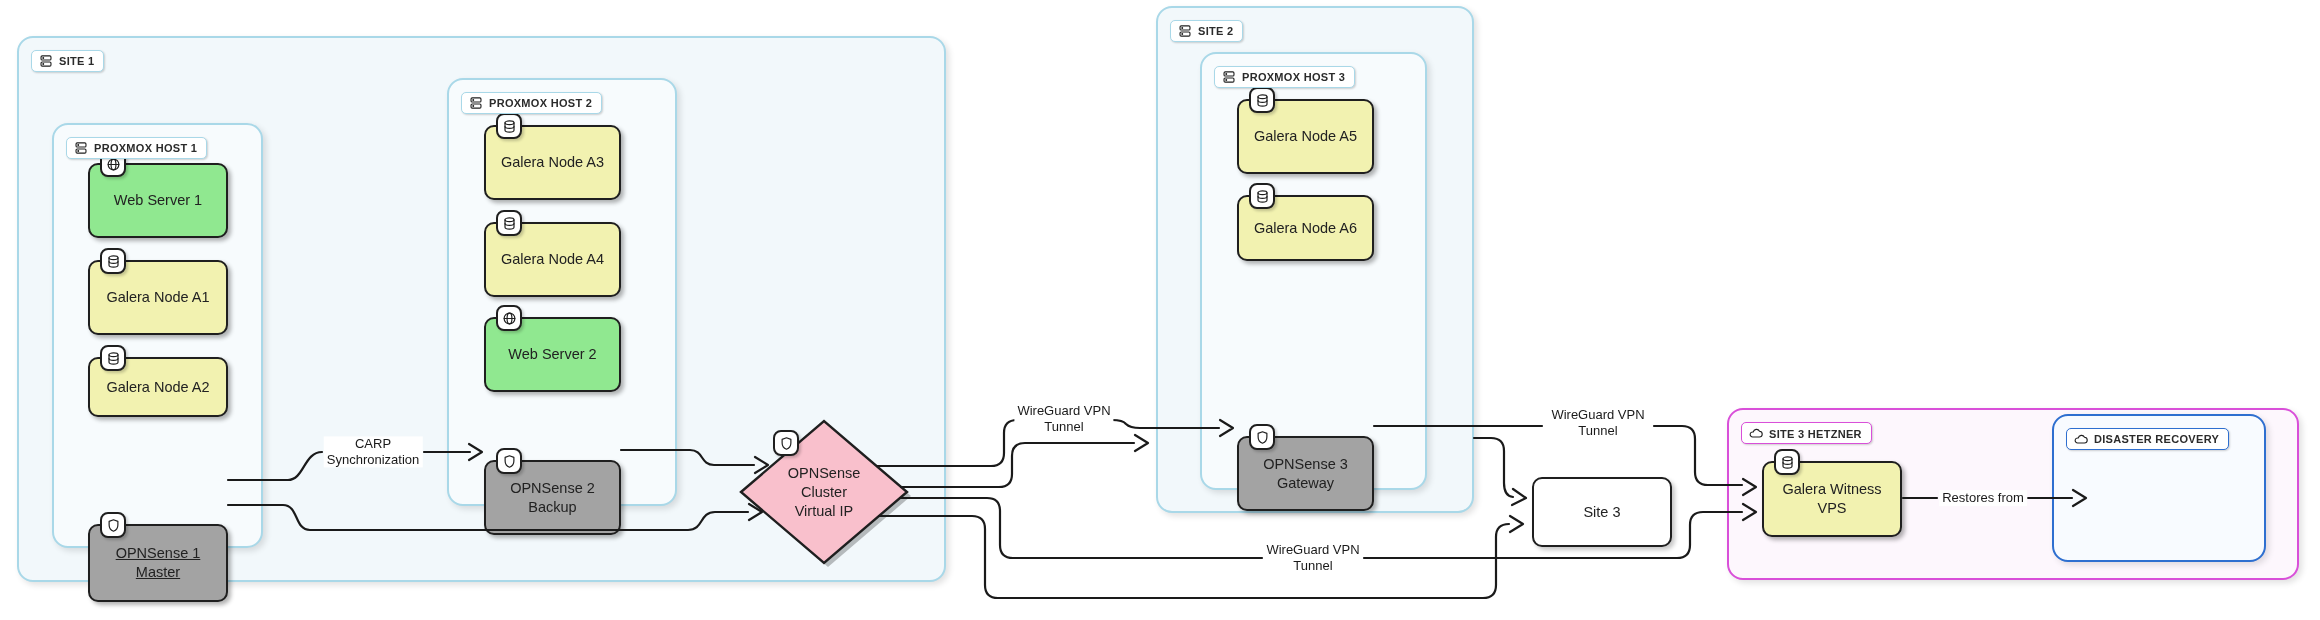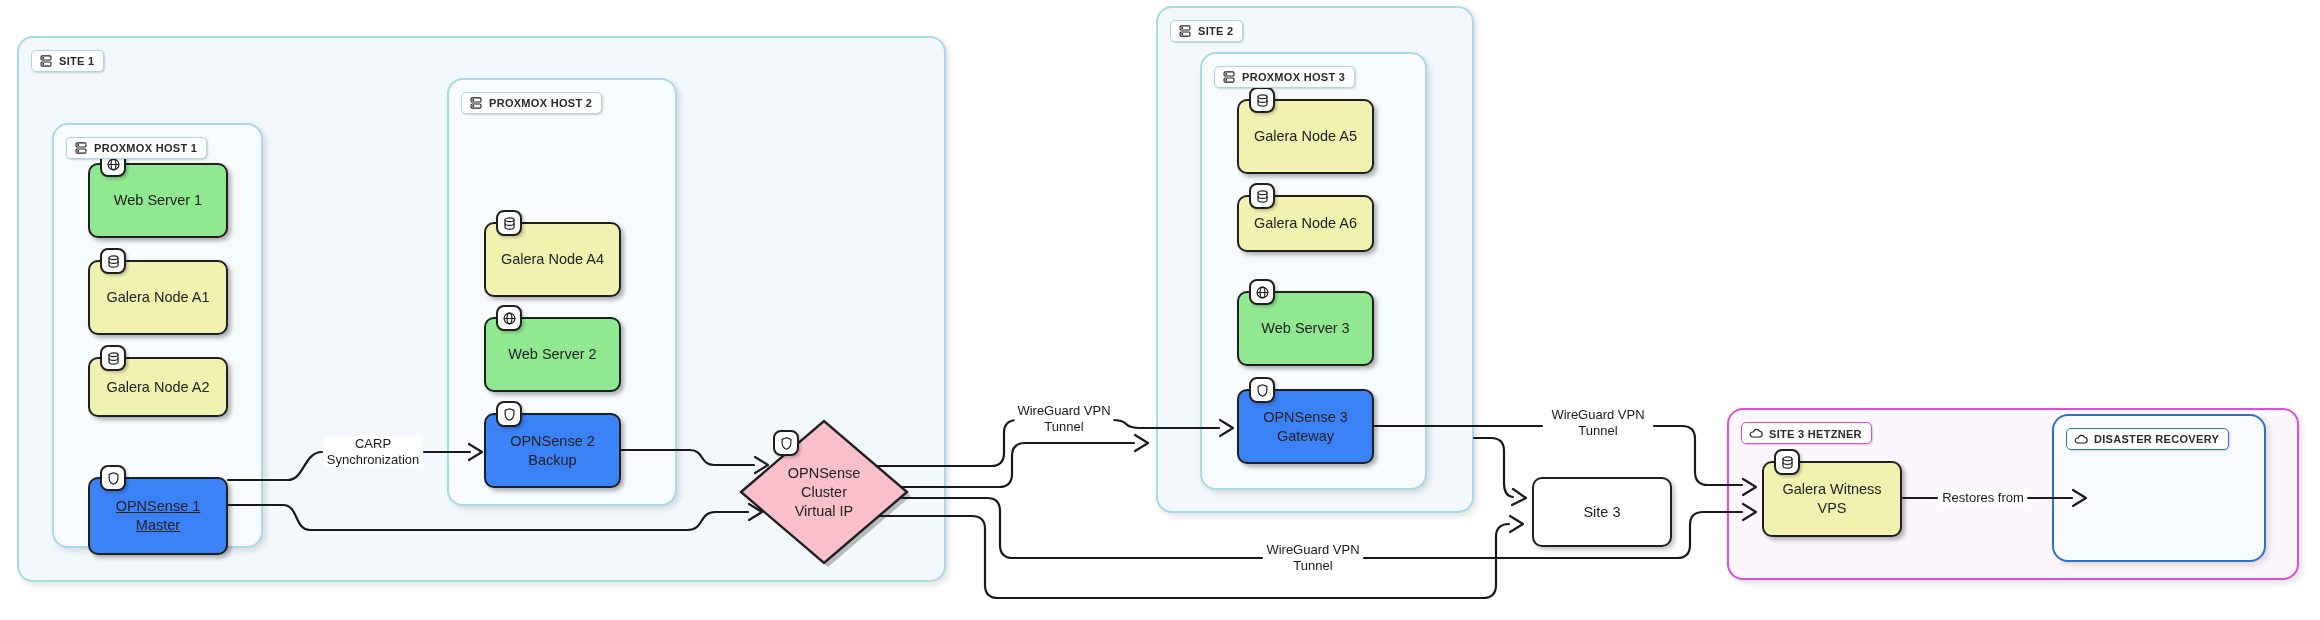--- a/index.html
+++ b/index.html
@@ -143,6 +143,14 @@
     <span>PROXMOX HOST 2</span>
   </div>
 
+  <div class="node yellow" style="left:484px;top:125px;width:137px;height:75px;">
+    <div class="node-badge">
+      <svg viewBox="0 0 24 24">
+          <use href="#i-db"></use>
+        </svg>
+      </div>
+    <span>Galera Node A3</span>
+  </div>
 
   <div class="node yellow" style="left:484px;top:222px;width:137px;height:75px;">
     <div class="node-badge">

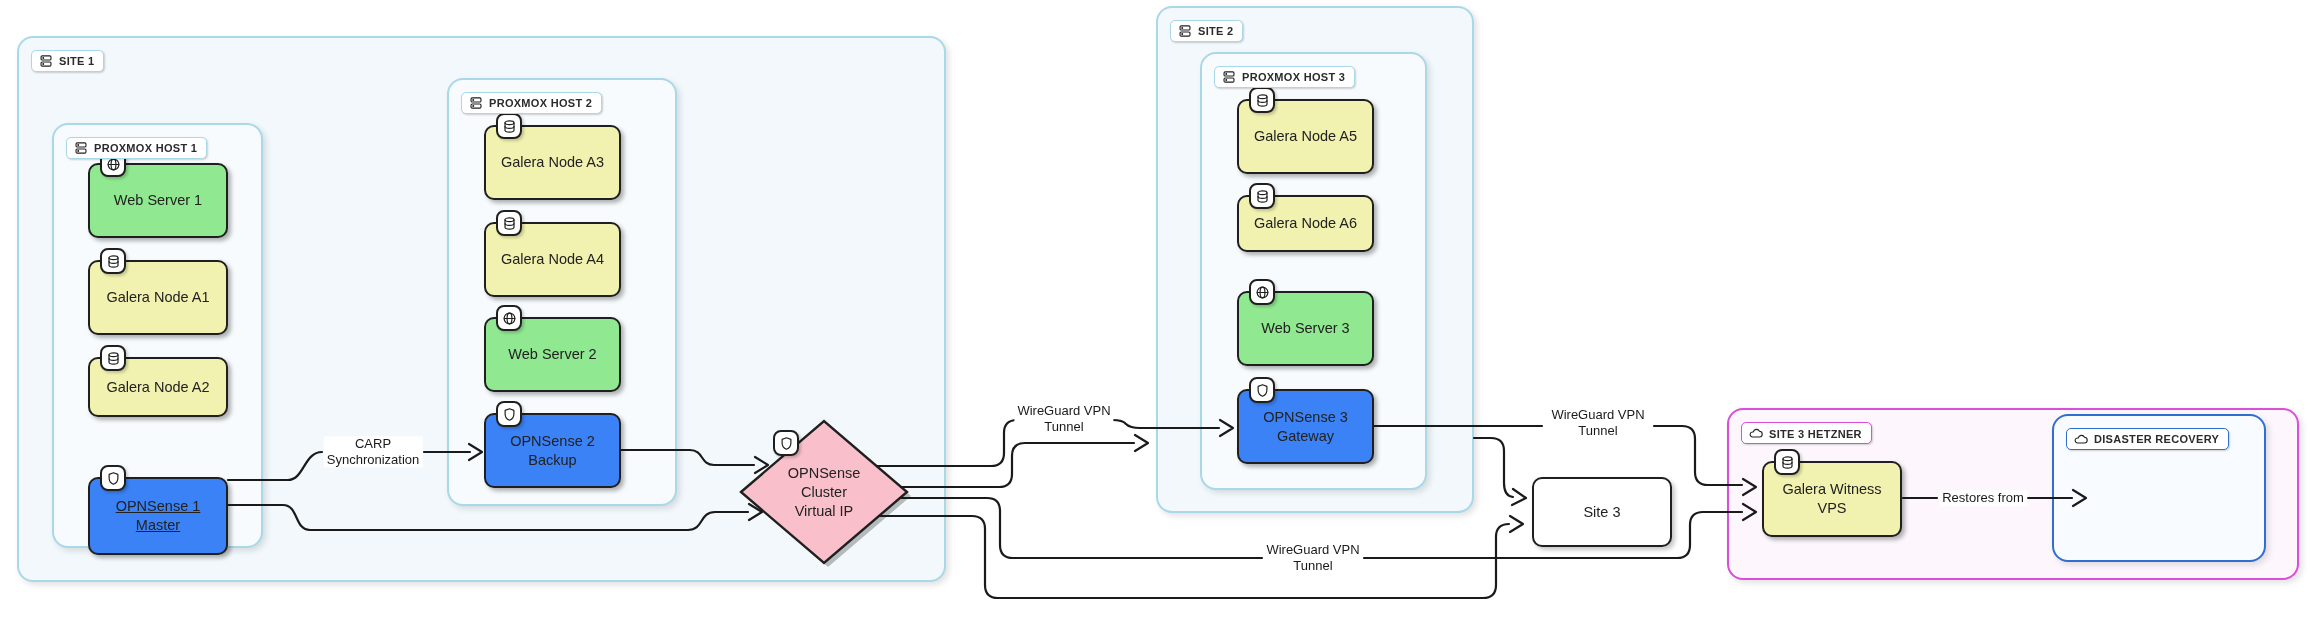--- a/index.html
+++ b/index.html
@@ -205,7 +205,7 @@
     <span>Galera Node A5</span>
   </div>
 
-  <div class="node yellow" style="left:1237px;top:195px;width:137px;height:57px;">
+  <div class="node yellow" style="left:1237px;top:195px;width:137px;height:66px;">
     <div class="node-badge">
       <svg viewBox="0 0 24 24">
           <use href="#i-db"></use>

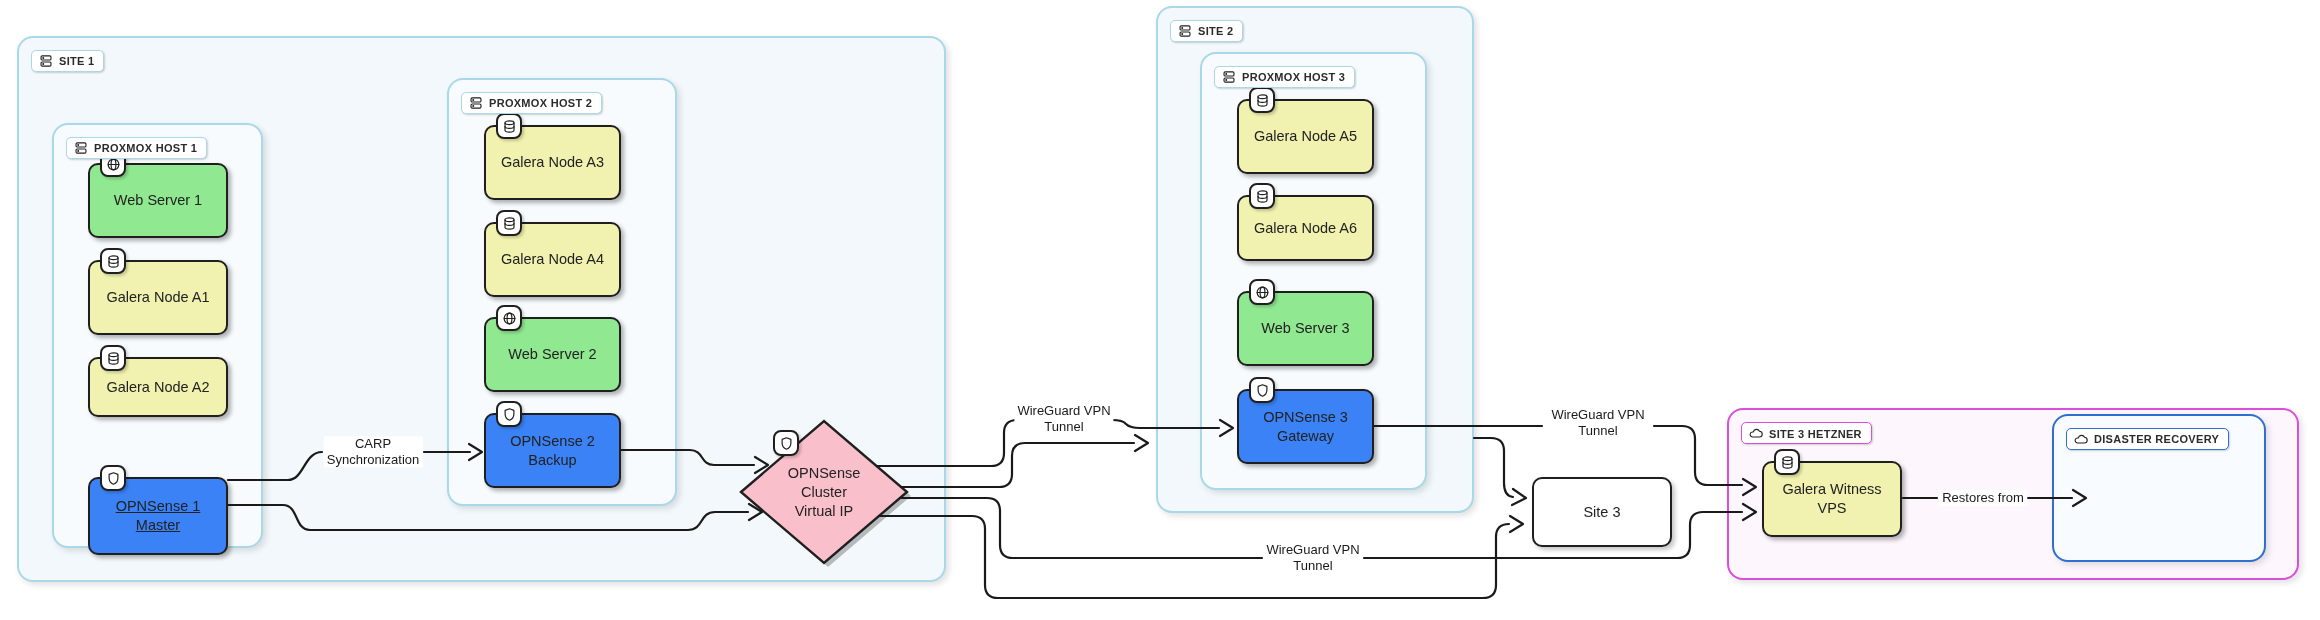--- a/index.html
+++ b/index.html
@@ -214,14 +214,6 @@
     <span>Galera Node A6</span>
   </div>
 
-  <div class="node green" style="left:1237px;top:291px;width:137px;height:75px;">
-    <div class="node-badge">
-      <svg viewBox="0 0 24 24">
-          <use href="#i-globe"></use>
-        </svg>
-      </div>
-    <span>Web Server 3</span>
-  </div>
 
   <div class="node pink" style="left:1237px;top:389px;width:137px;height:75px;">
     <div class="node-badge">

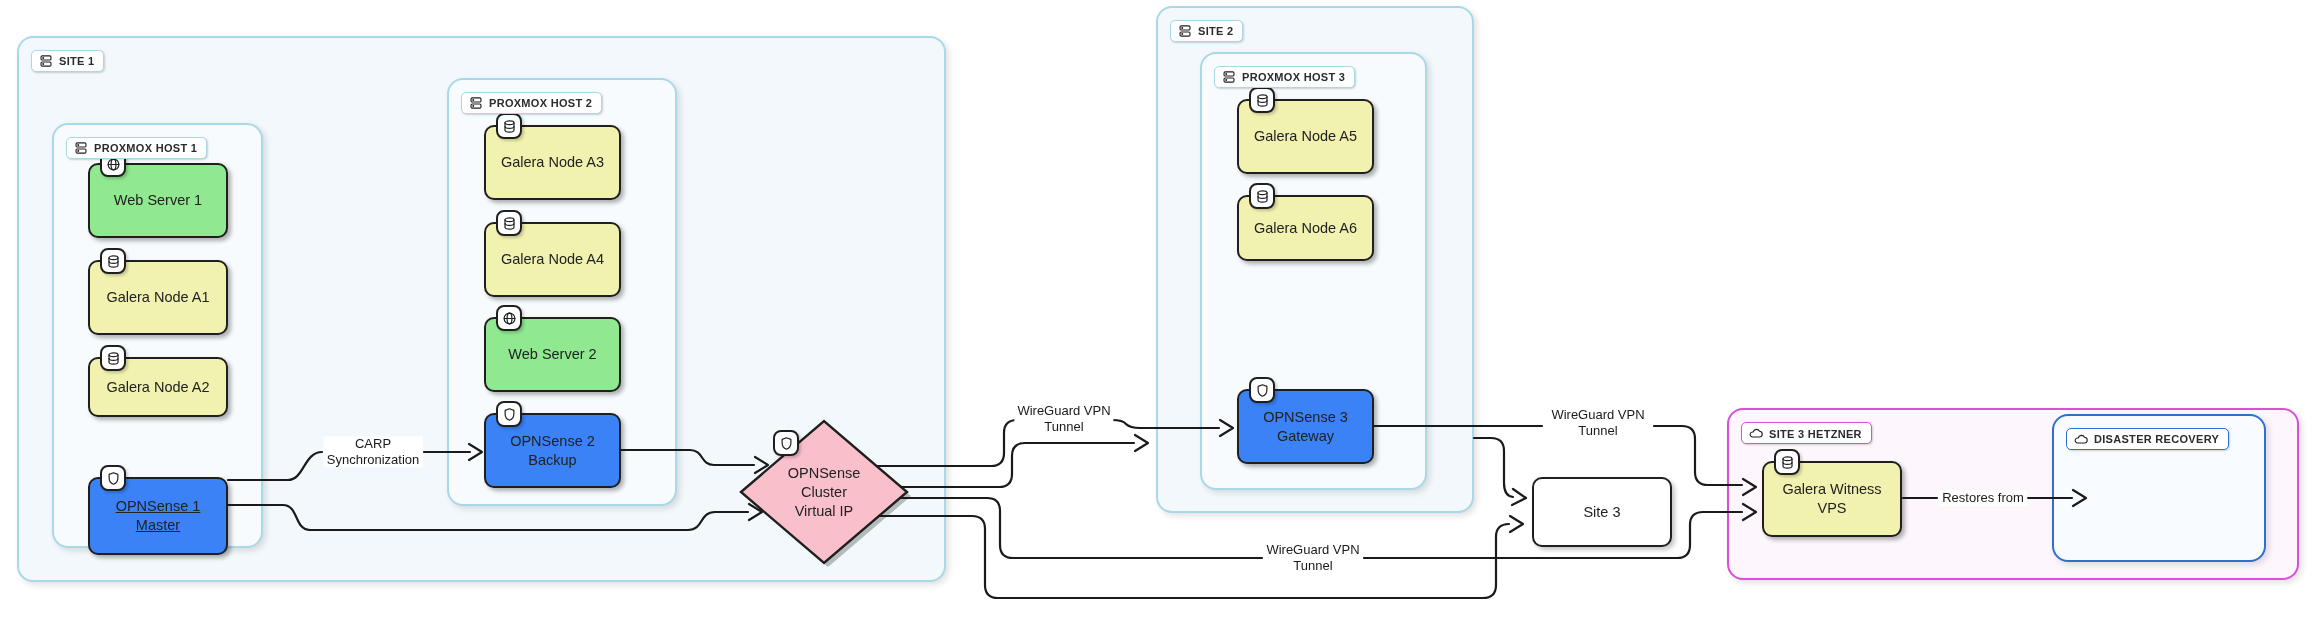--- a/index.html
+++ b/index.html
@@ -26,7 +26,7 @@
     box-sizing:border-box;z-index:2;}
   .node.green{background:#90e890;}
   .node.yellow{background:#f2f2b0;}
-  .node.pink{background:#3b82f6;}
+  .node.pink{background:#a3a3a3;margin-top:47px;}
   .node.blue{background:#c6dbf7;}
   .node.plain{background:#ffffff;box-shadow:3px 3px 4px rgba(0,0,0,.22);}
   .node span{display:block;}

